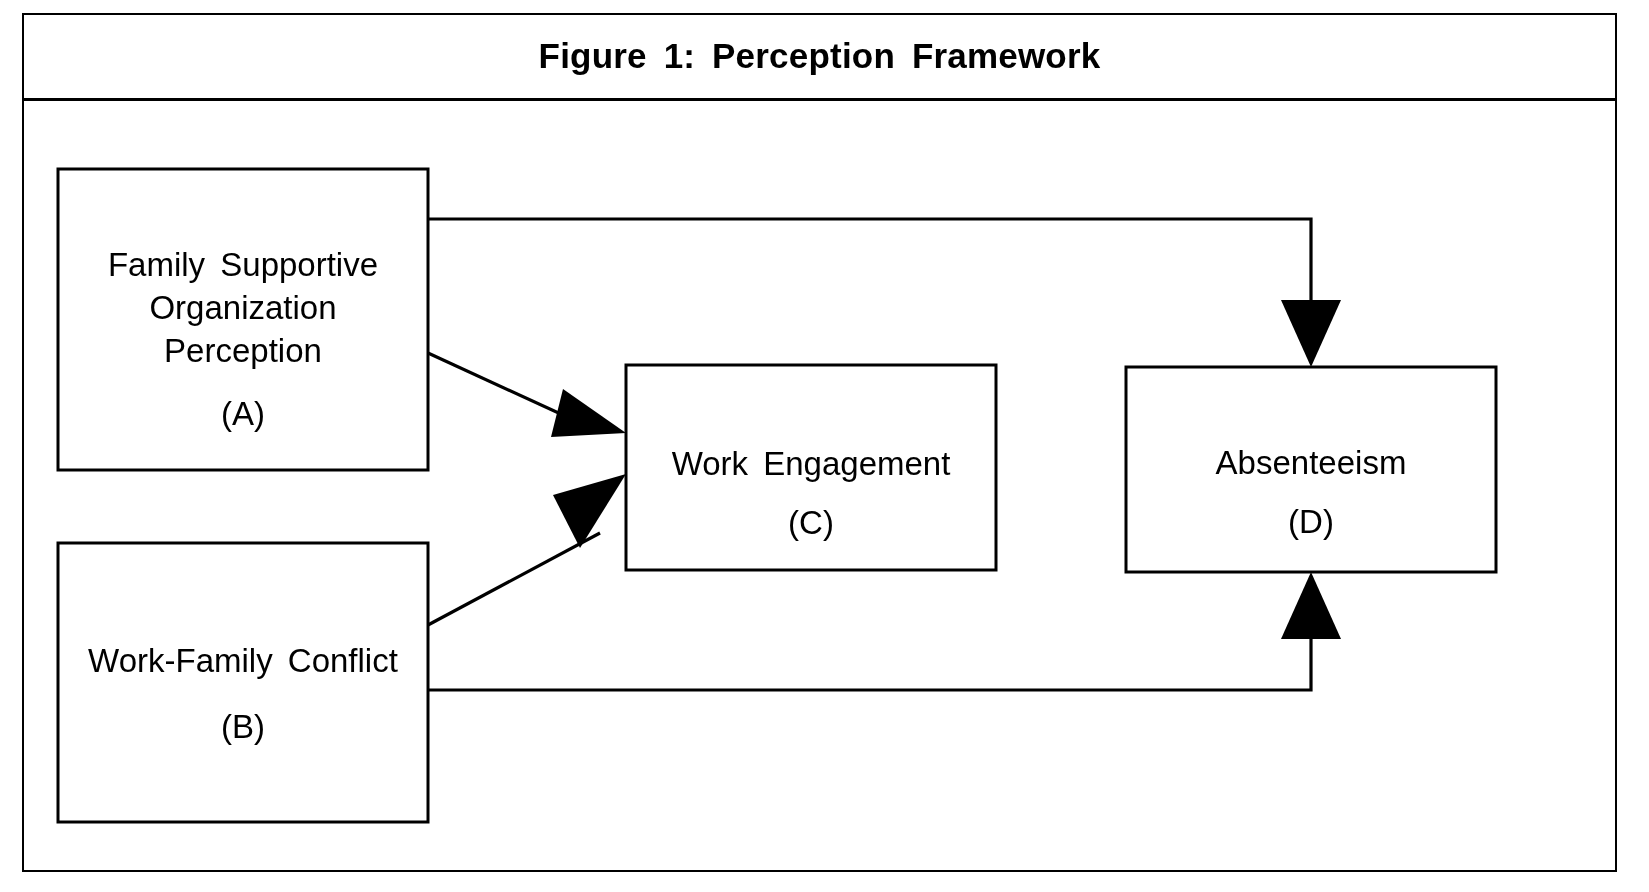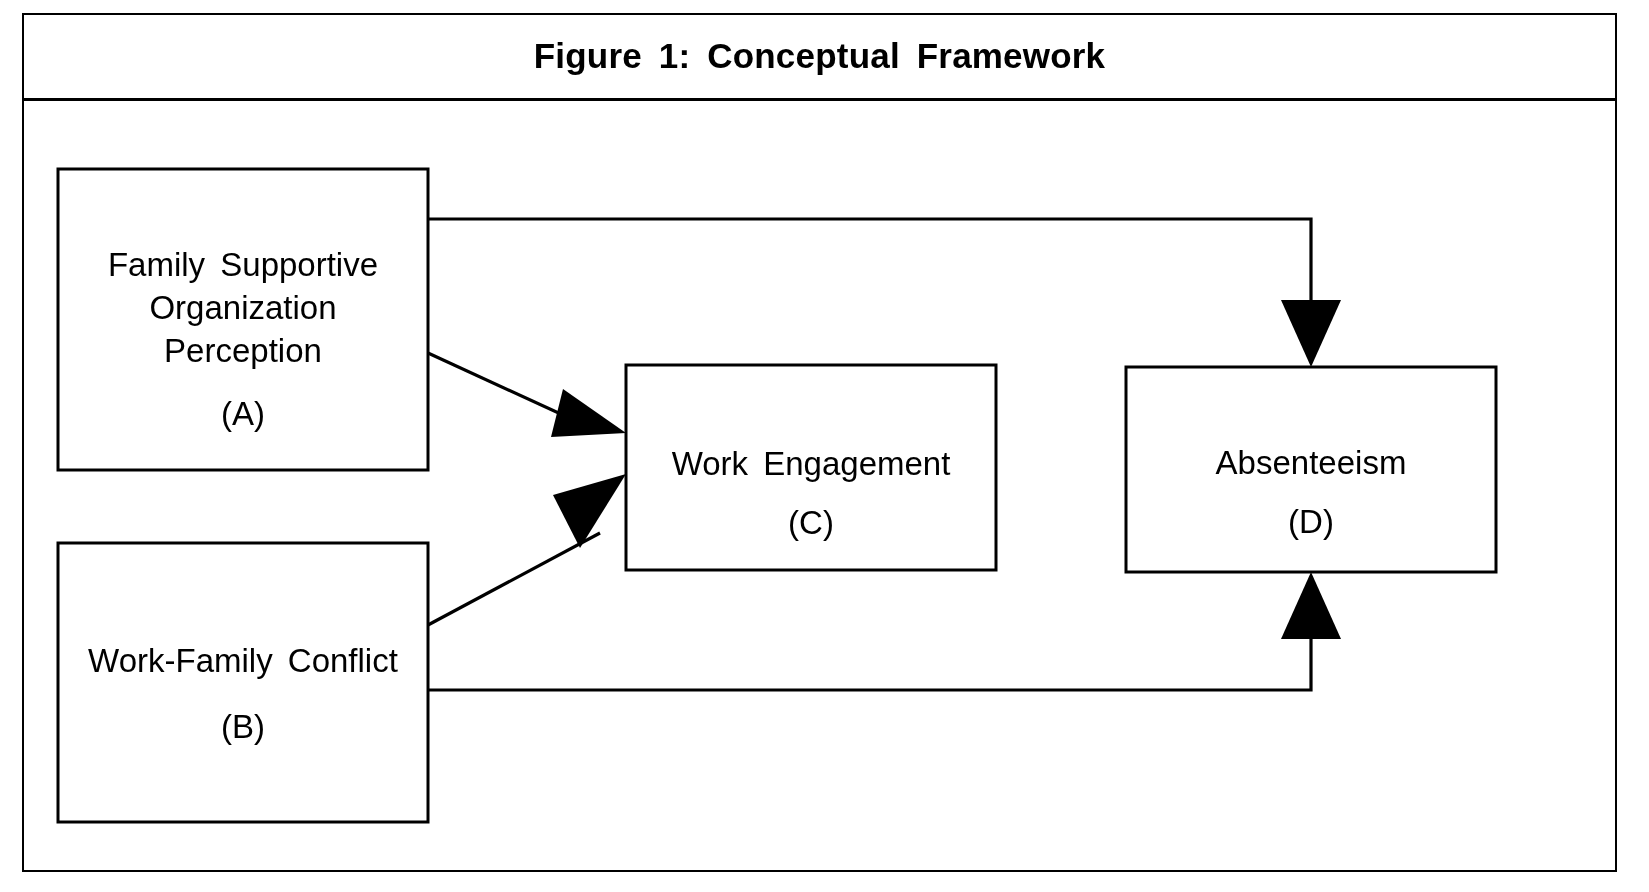--- a/index.html
+++ b/index.html
@@ -83,7 +83,7 @@
   <div class="frame-outer"></div>
 
   <div class="title-band">
-    <div class="figure-title">Figure 1: Conceptual Framework</div>
+    <div class="figure-title">Figure 1: Perception Framework</div>
   </div>
 
   <svg class="diagram-svg" viewBox="0 0 1649 892">

